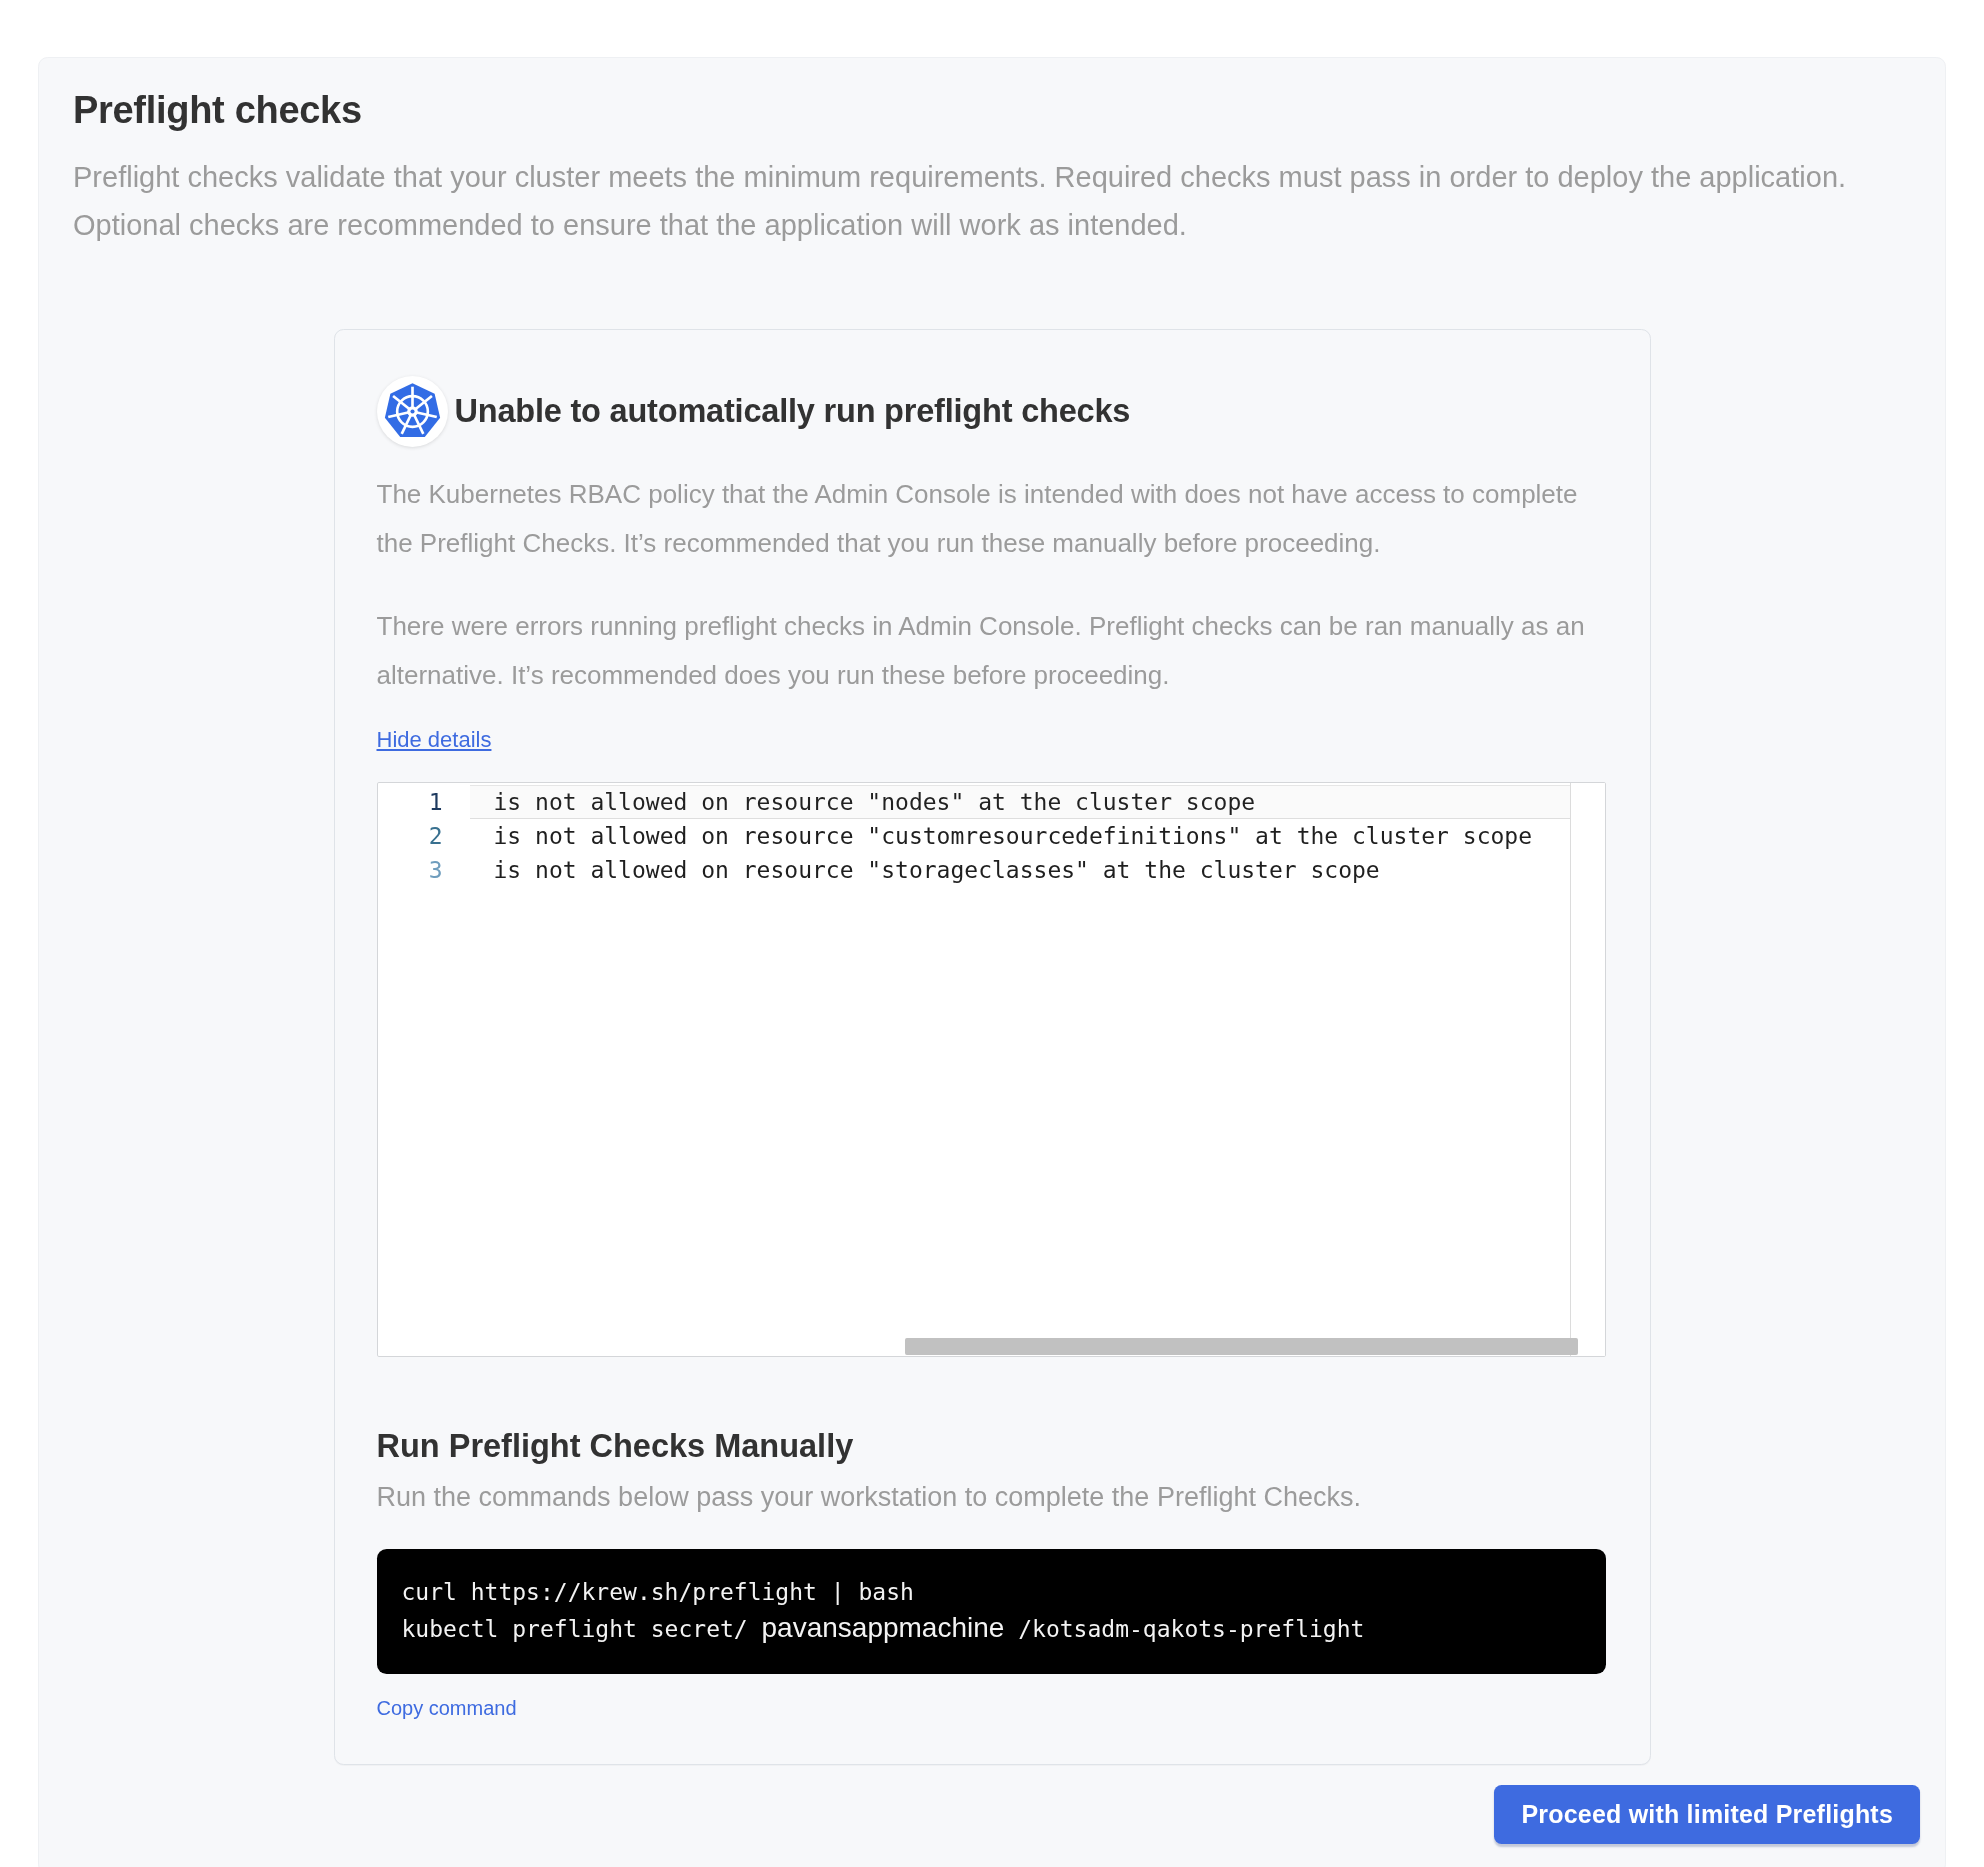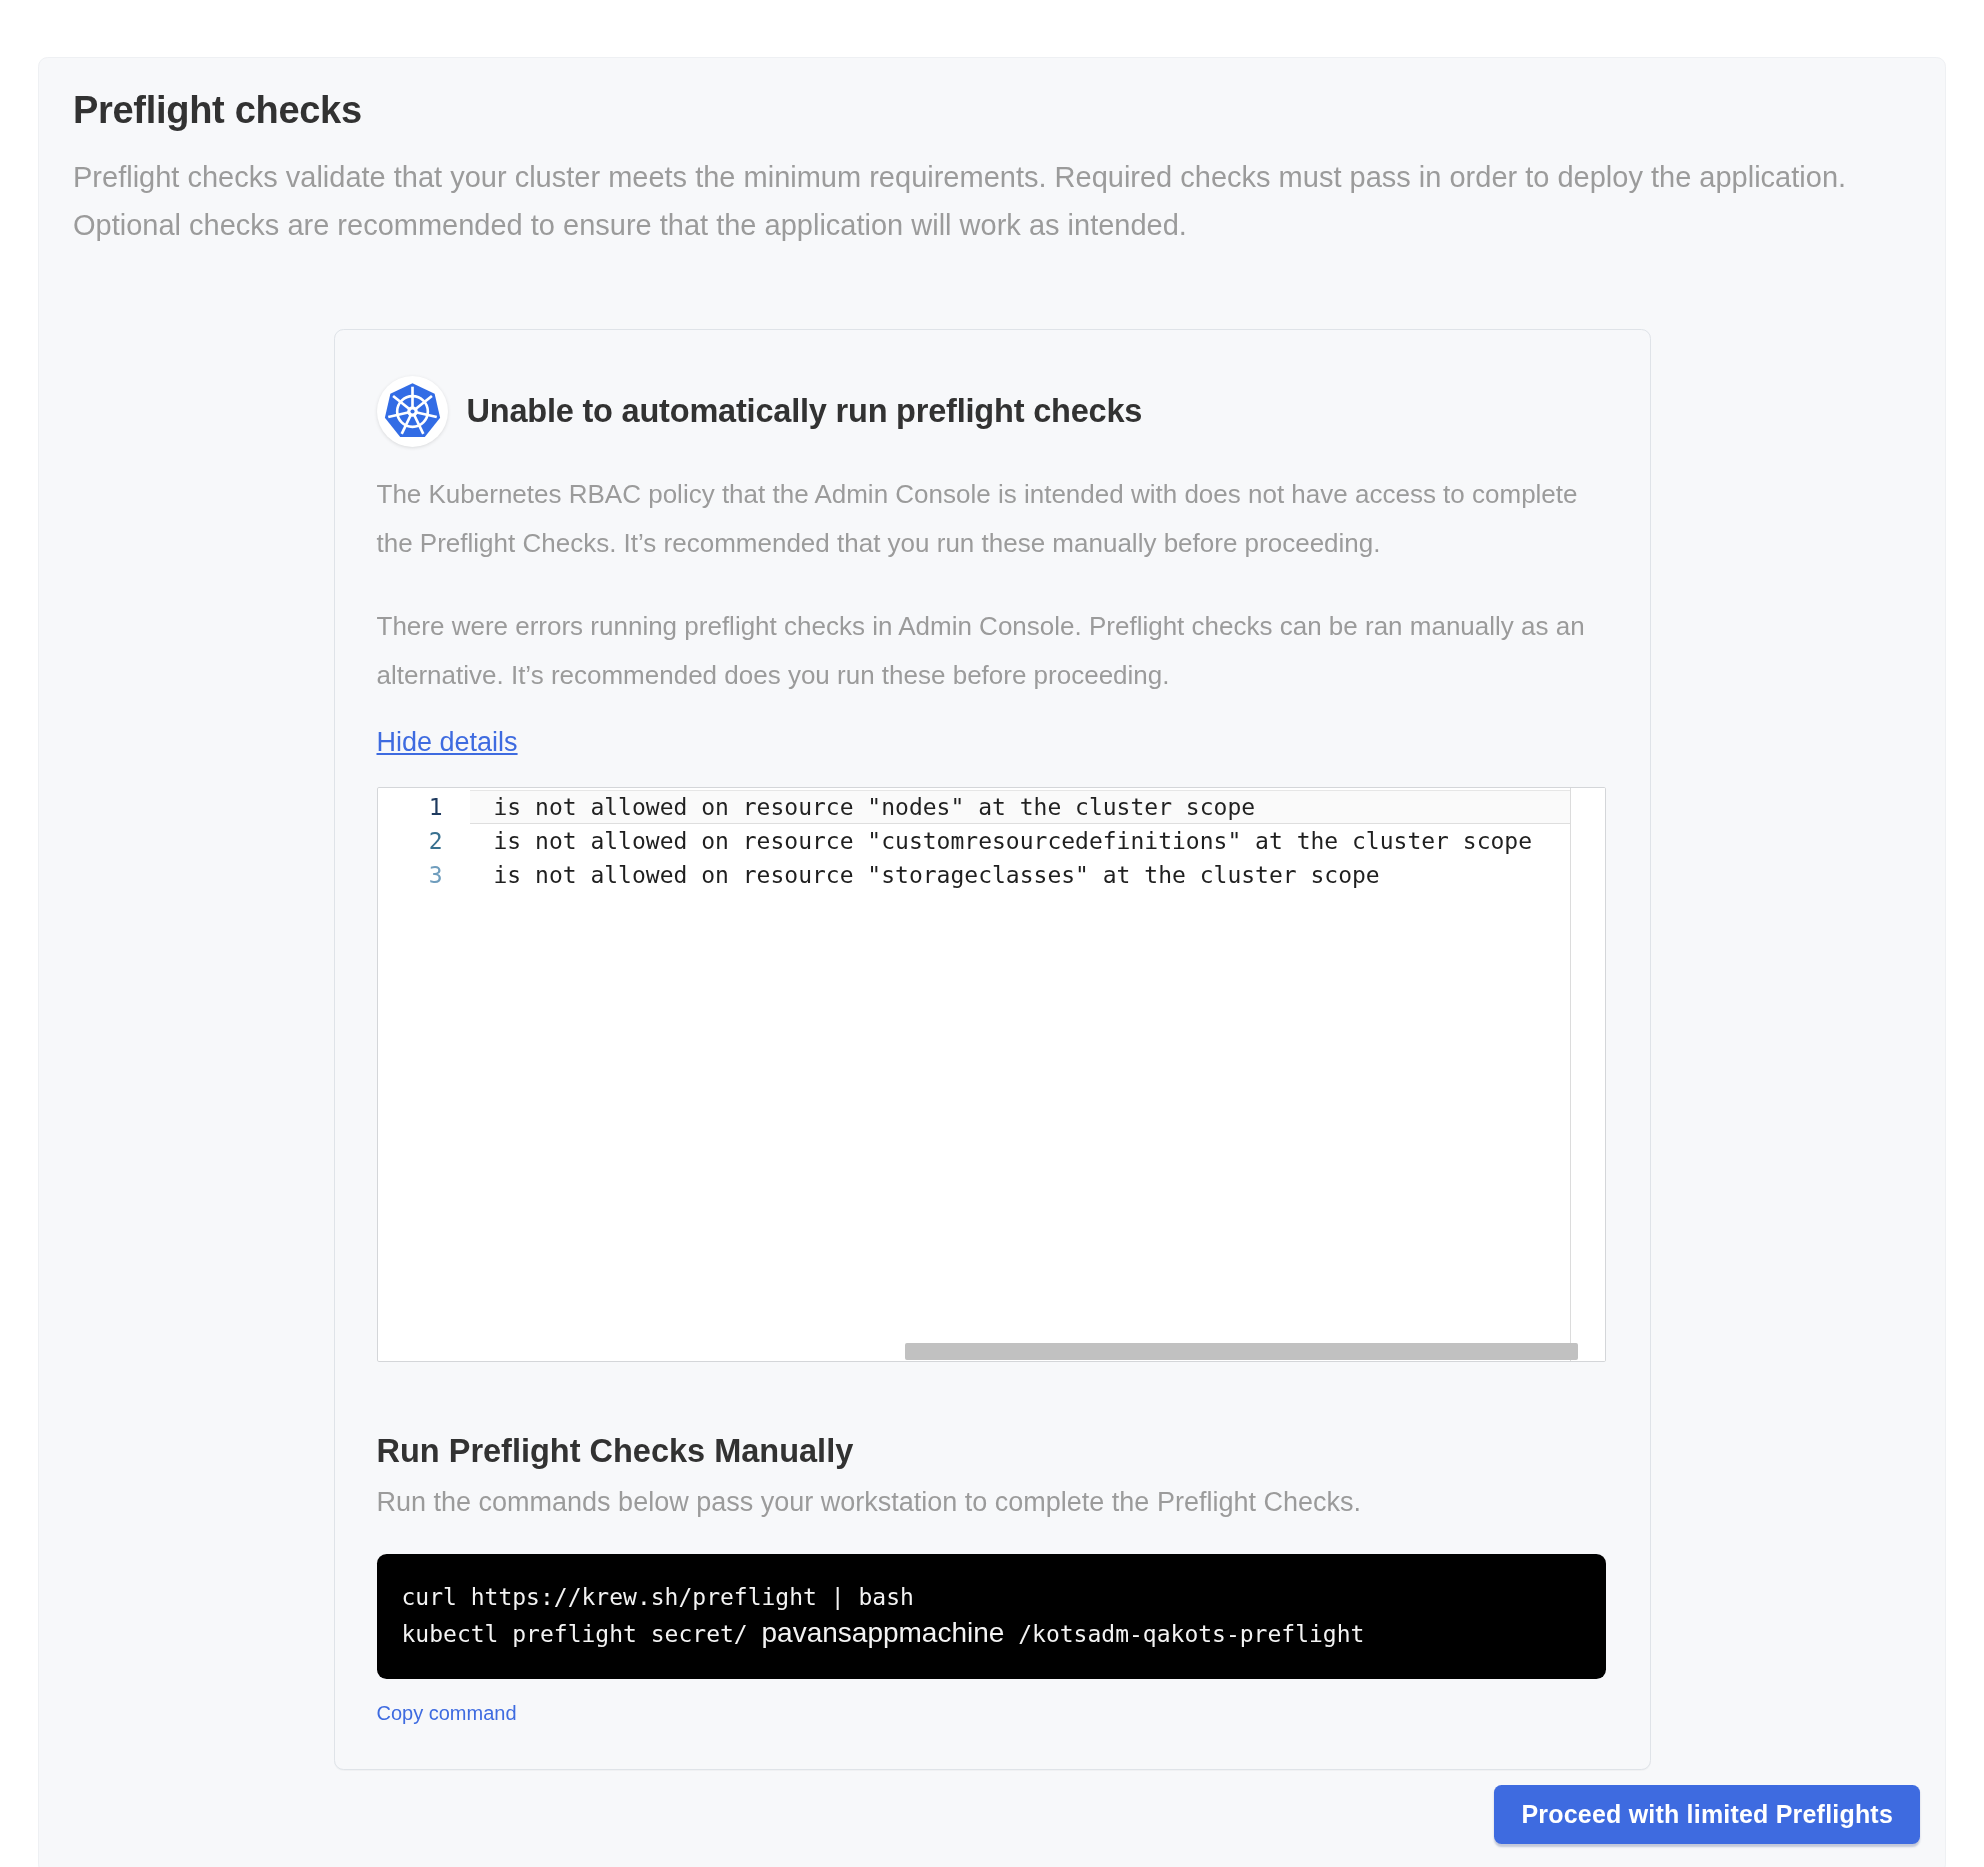--- a/index.html
+++ b/index.html
@@ -26,7 +26,7 @@
     padding: 46px 44px 44px 42px;
   }
 
-  .card-head { display: flex; align-items: center; gap: 19px; }
+  .card-head { display: flex; align-items: center; gap: 7px; }
   .k8s-badge {
     width: 71px; height: 71px; border-radius: 50%;
     background: #ffffff; box-shadow: 0 1px 3.8px rgba(0,0,0,0.12);

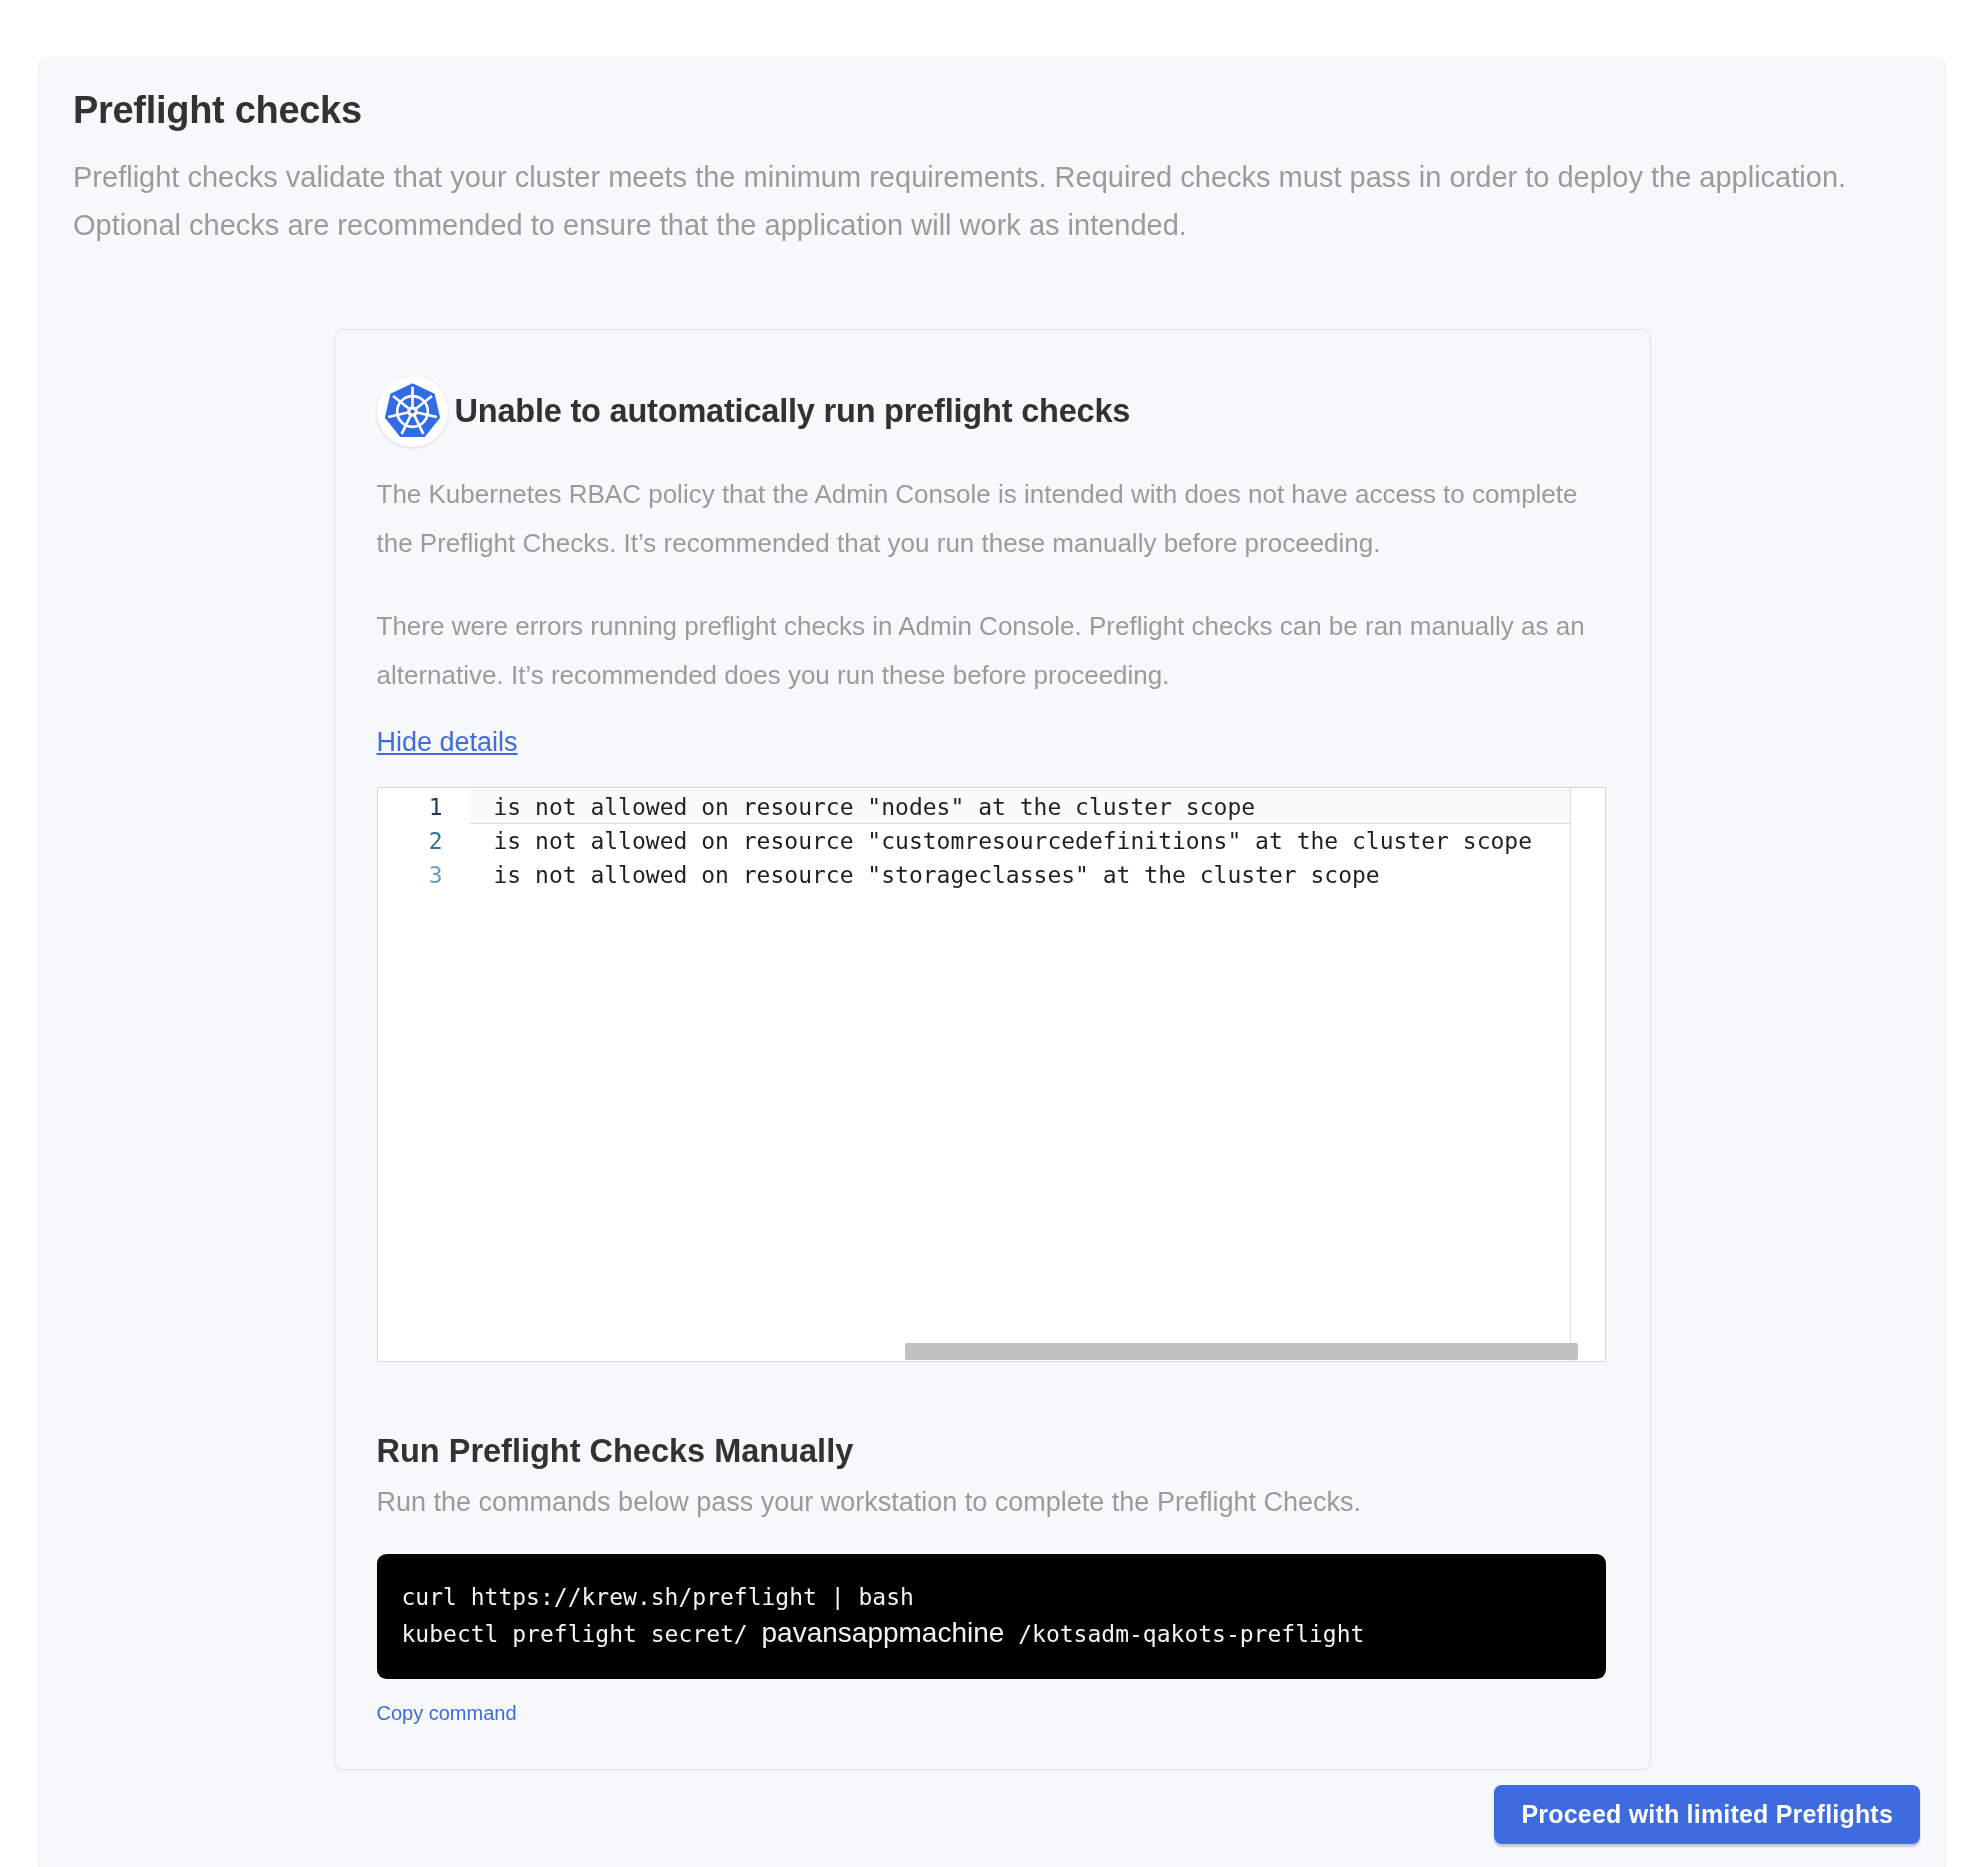--- a/index.html
+++ b/index.html
@@ -42,7 +42,7 @@
 
   .hide-link {
     display: inline-block; margin-top: 27px;
-    font-size: 27px; color: var(--accent, #3e6be0);
+    font-size: 22px; color: var(--accent, #3e6be0);
     text-decoration: underline; cursor: pointer;
   }
 

